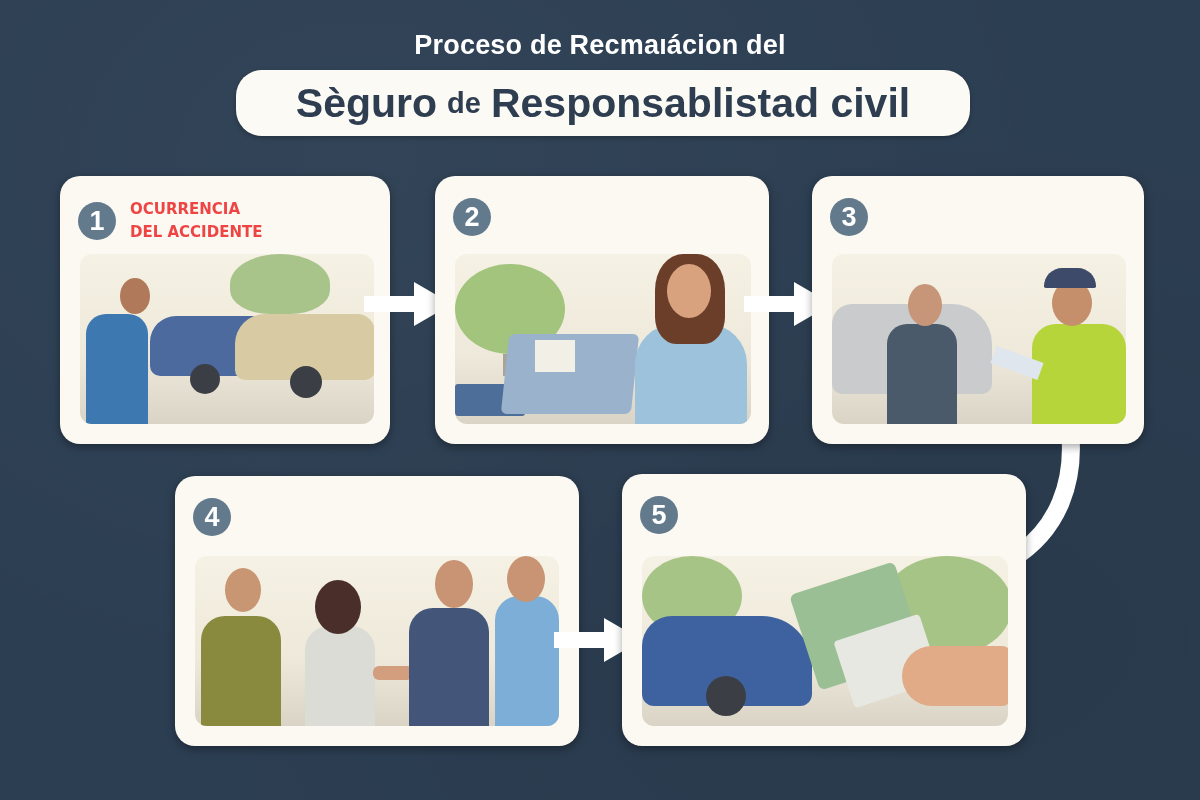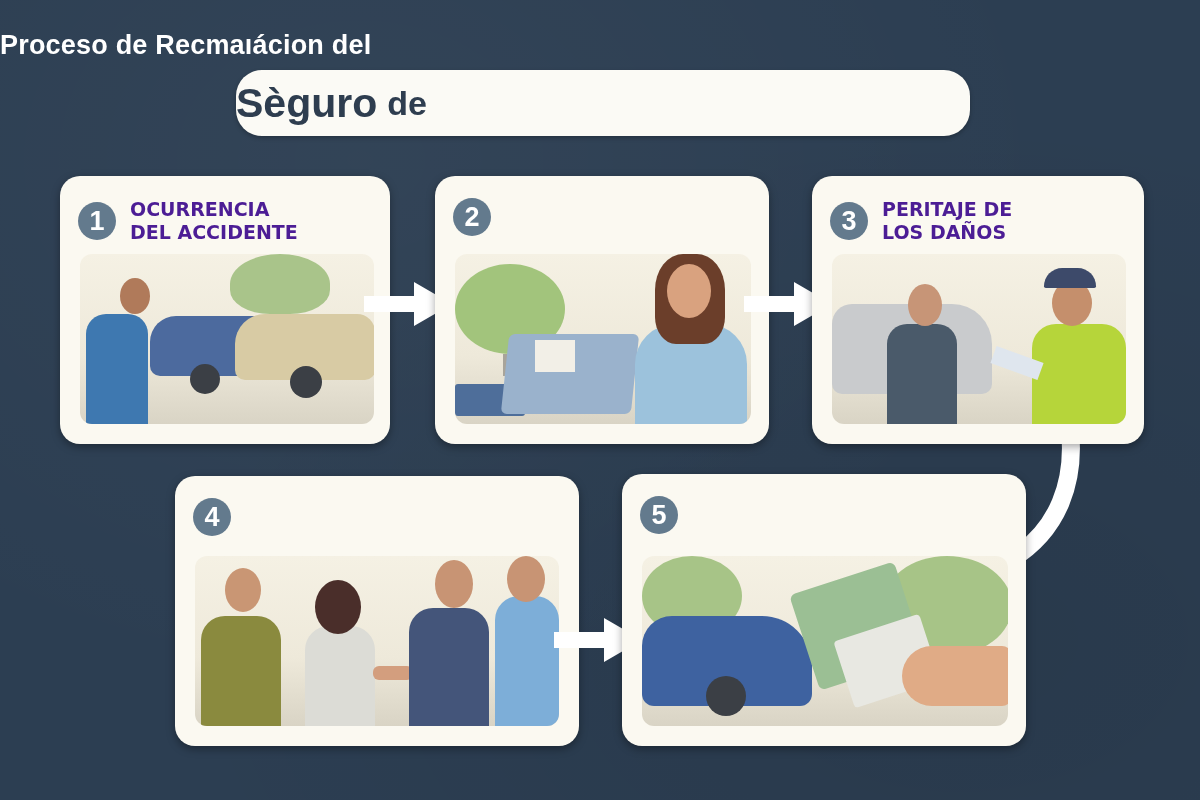--- a/index.html
+++ b/index.html
@@ -16,7 +16,7 @@
 
   .supertitle {
     position: absolute; left: 0; right: 0; top: 30px;
-    color: #ffffff;
+    text-align: center; color: #ffffff;
     font-family: "Liberation Sans", sans-serif;
     font-weight: bold; font-size: 27px; letter-spacing: 0.2px;
   }

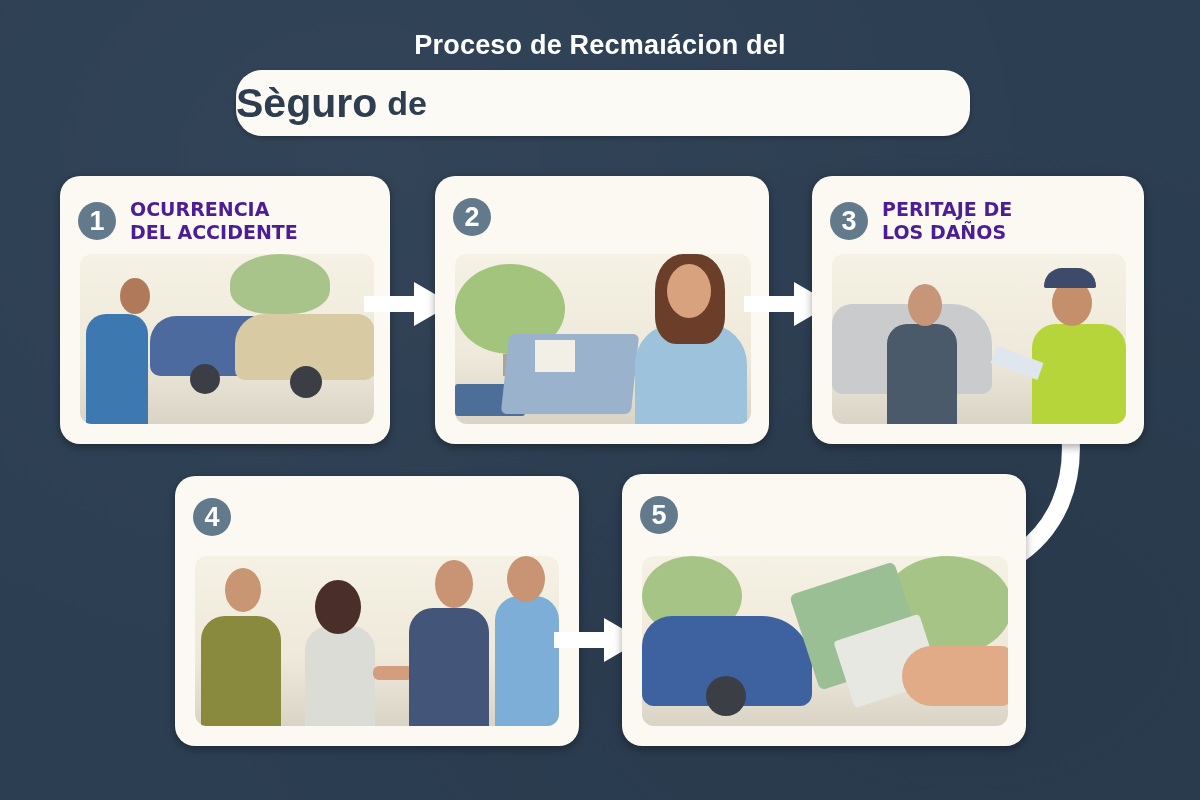--- a/index.html
+++ b/index.html
@@ -23,7 +23,7 @@
   .title-pill {
     position: absolute; left: 236px; top: 70px; width: 734px; height: 66px;
     background: #fbfaf5; border-radius: 26px;
-    display: flex; align-items: center; justify-content: flex-start;
+    display: flex; align-items: center; justify-content: center;
     box-shadow: 0 2px 4px rgba(0,0,0,0.25);
   }
   .title-pill span {

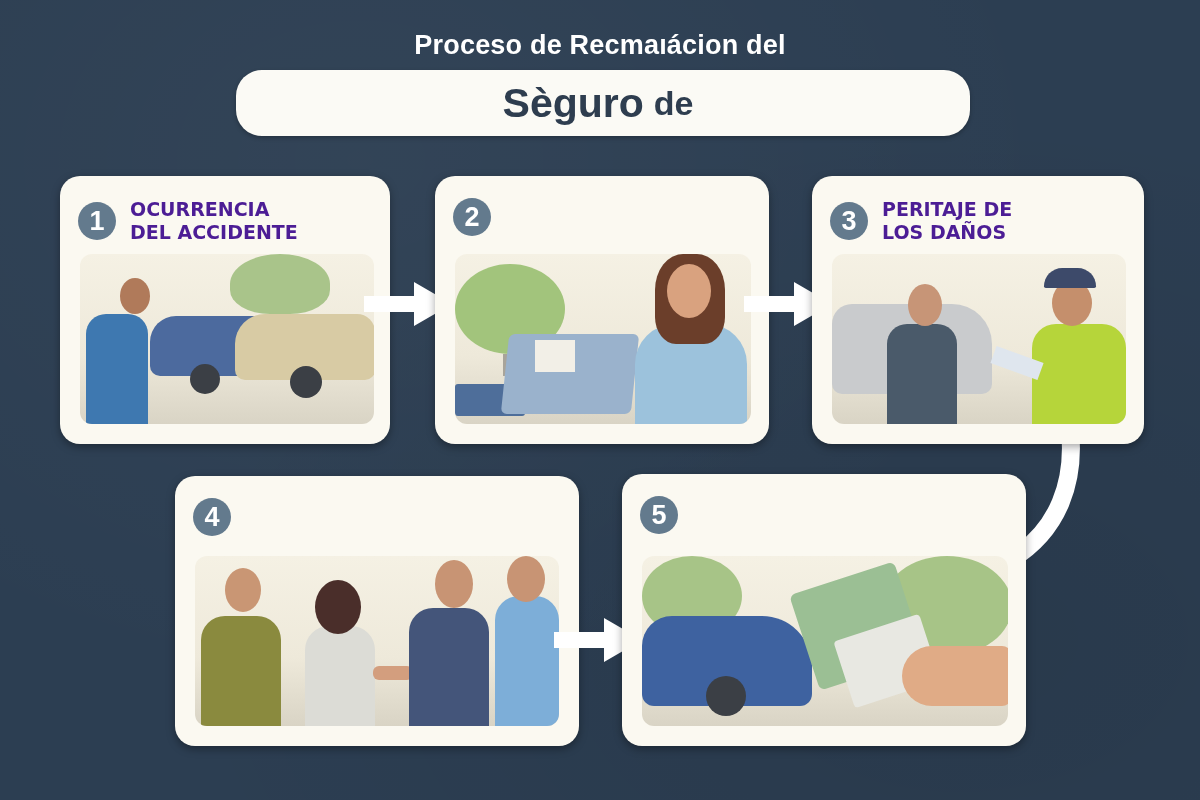--- a/index.html
+++ b/index.html
@@ -30,7 +30,7 @@
     font-family: "Liberation Sans", sans-serif;
     font-weight: bold; color: #2e3d4f; font-size: 41px;
   }
-  .title-pill .small { font-size: 34px; margin: 15px 10px; }
+  .title-pill .small { font-size: 29px; margin: 15px 10px; }
 
   .card {
     position: absolute; background: #fbf9f1; border-radius: 20px;

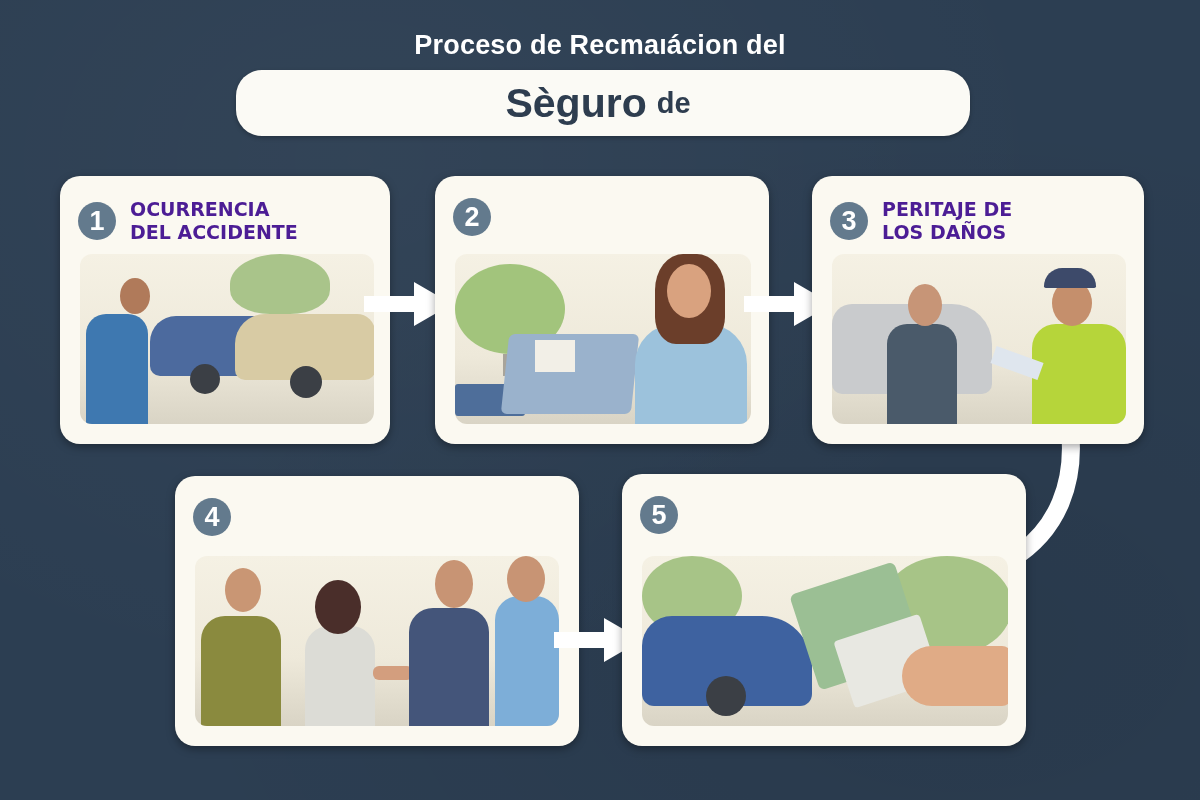--- a/index.html
+++ b/index.html
@@ -70,6 +70,7 @@
   <div class="title-pill">
     <span>Sèguro</span>
     <span class="small">de</span>
+    <span>Responsablistad civil</span>
   </div>
 
   <svg class="arrow" style="left:990px; top:420px;" width="110" height="160" viewBox="0 0 110 160">

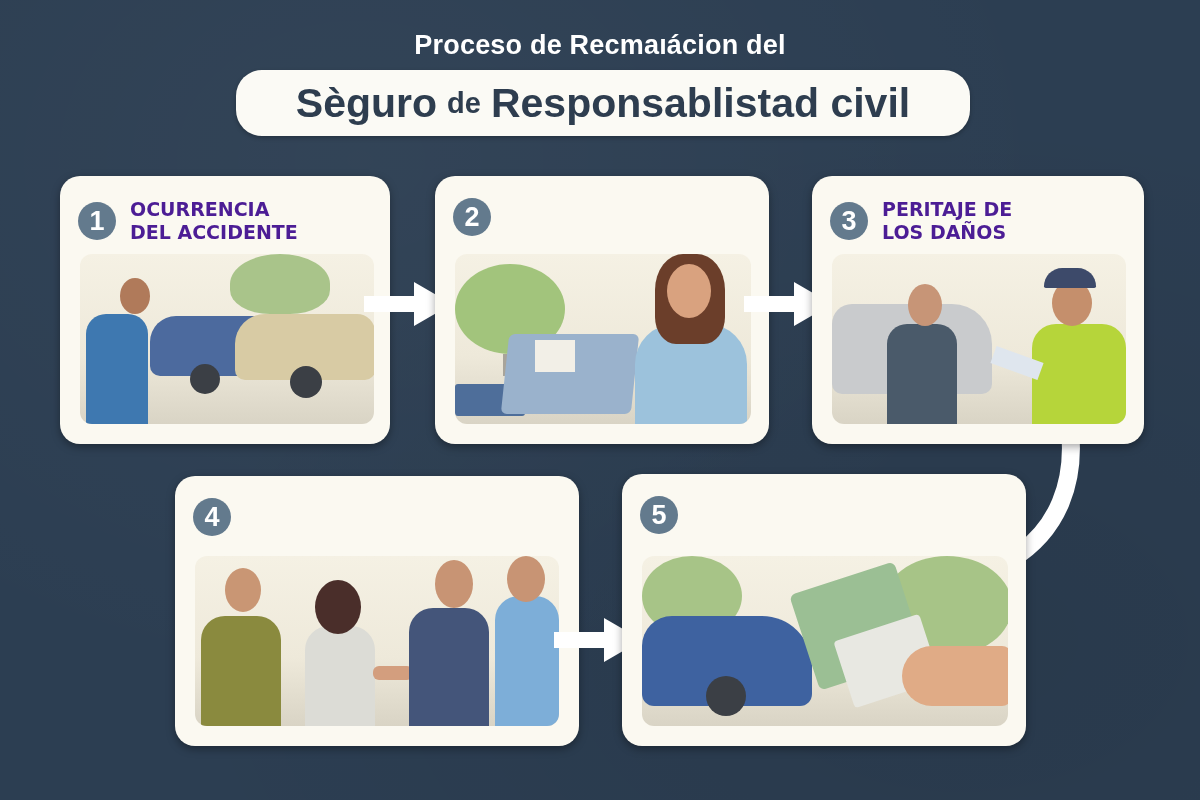--- a/index.html
+++ b/index.html
@@ -47,7 +47,7 @@
   }
   .label {
     font-family: "DejaVu Sans", sans-serif; font-weight: bold;
-    color: #4c1d95; font-size: 19px; line-height: 23px;
+    color: #ef4444; font-size: 15px; line-height: 23px;
     text-transform: uppercase; white-space: pre-line;
   }
   .illus {

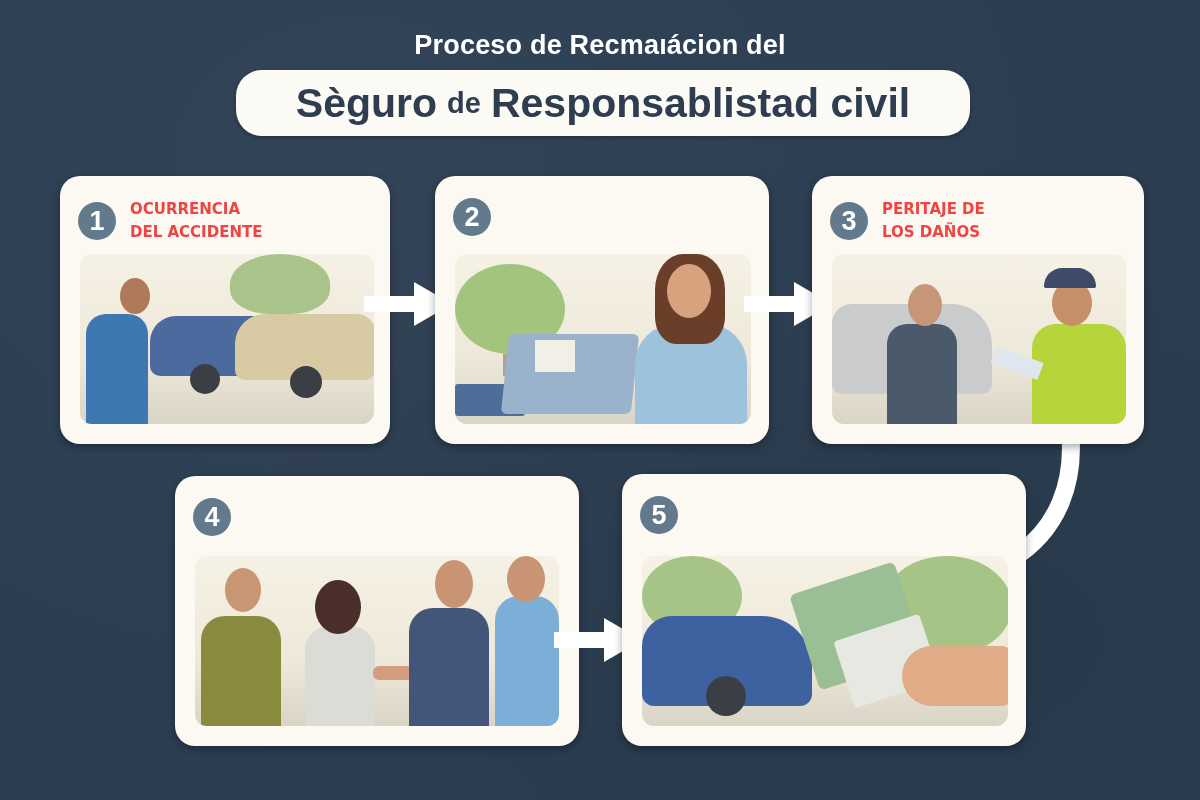--- a/index.html
+++ b/index.html
@@ -125,8 +125,6 @@
   <div class="card" style="left:812px; top:176px; width:332px; height:268px;">
     <div class="card-head">
       <div class="num">3</div>
-      <div class="label">PERITAJE DE
-LOS DAÑOS</div>
     </div>
     <div class="illus" style="left:20px; top:78px; width:294px; height:170px;">
       <div class="sh" style="left:0px; top:50px; width:160px; height:90px; background:#c9cbcd; border-radius:20px 40px 10px 10px;"></div>

